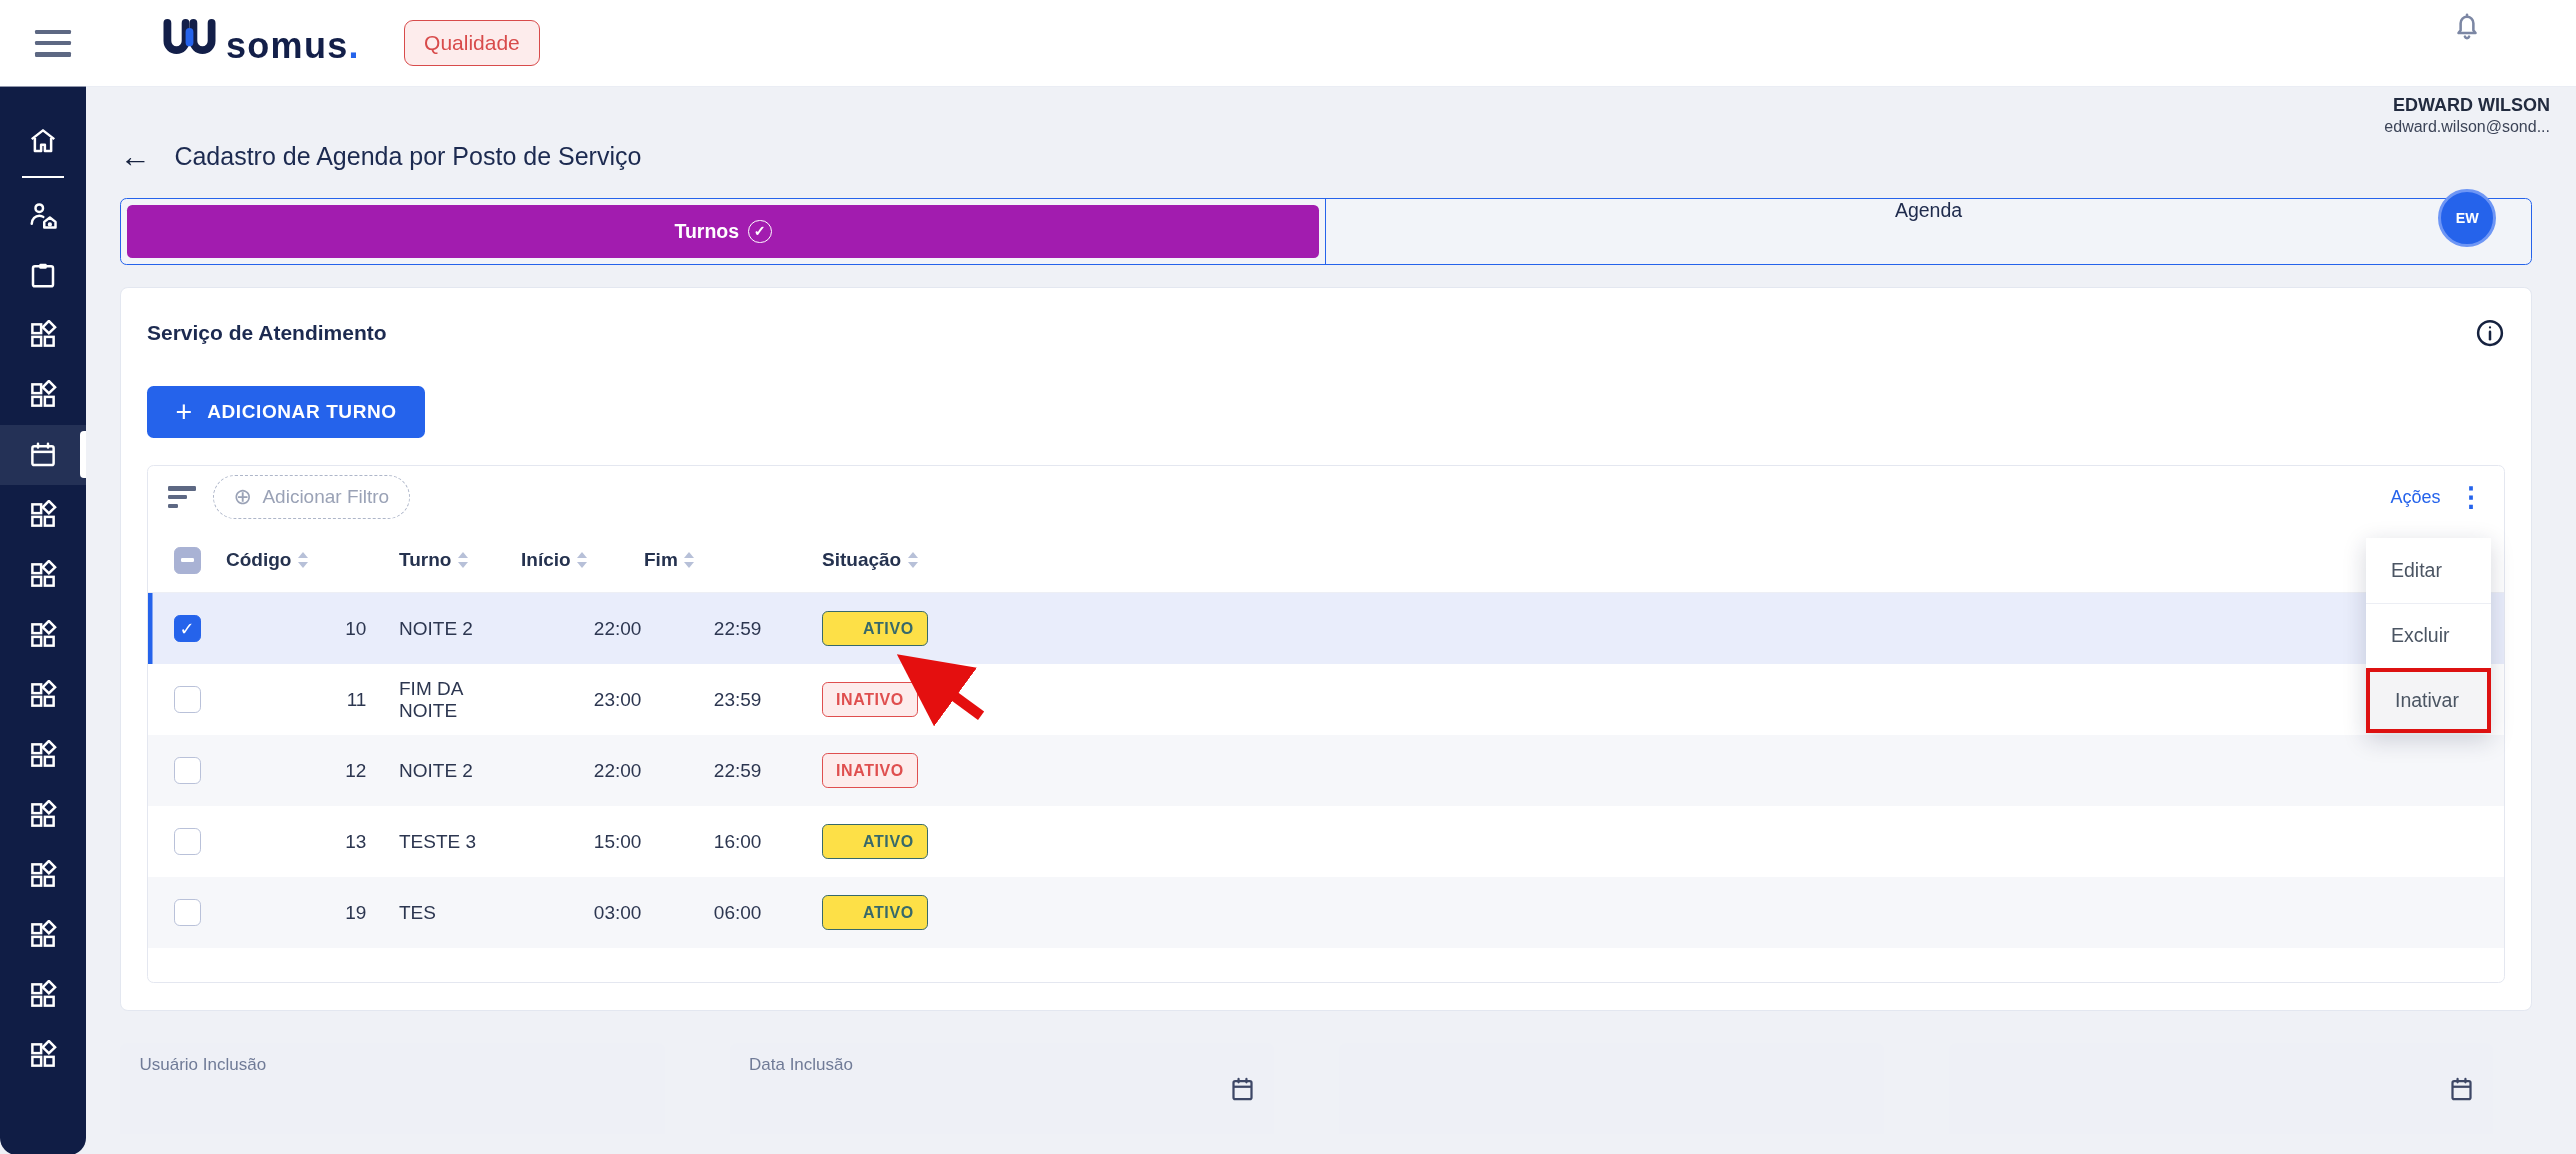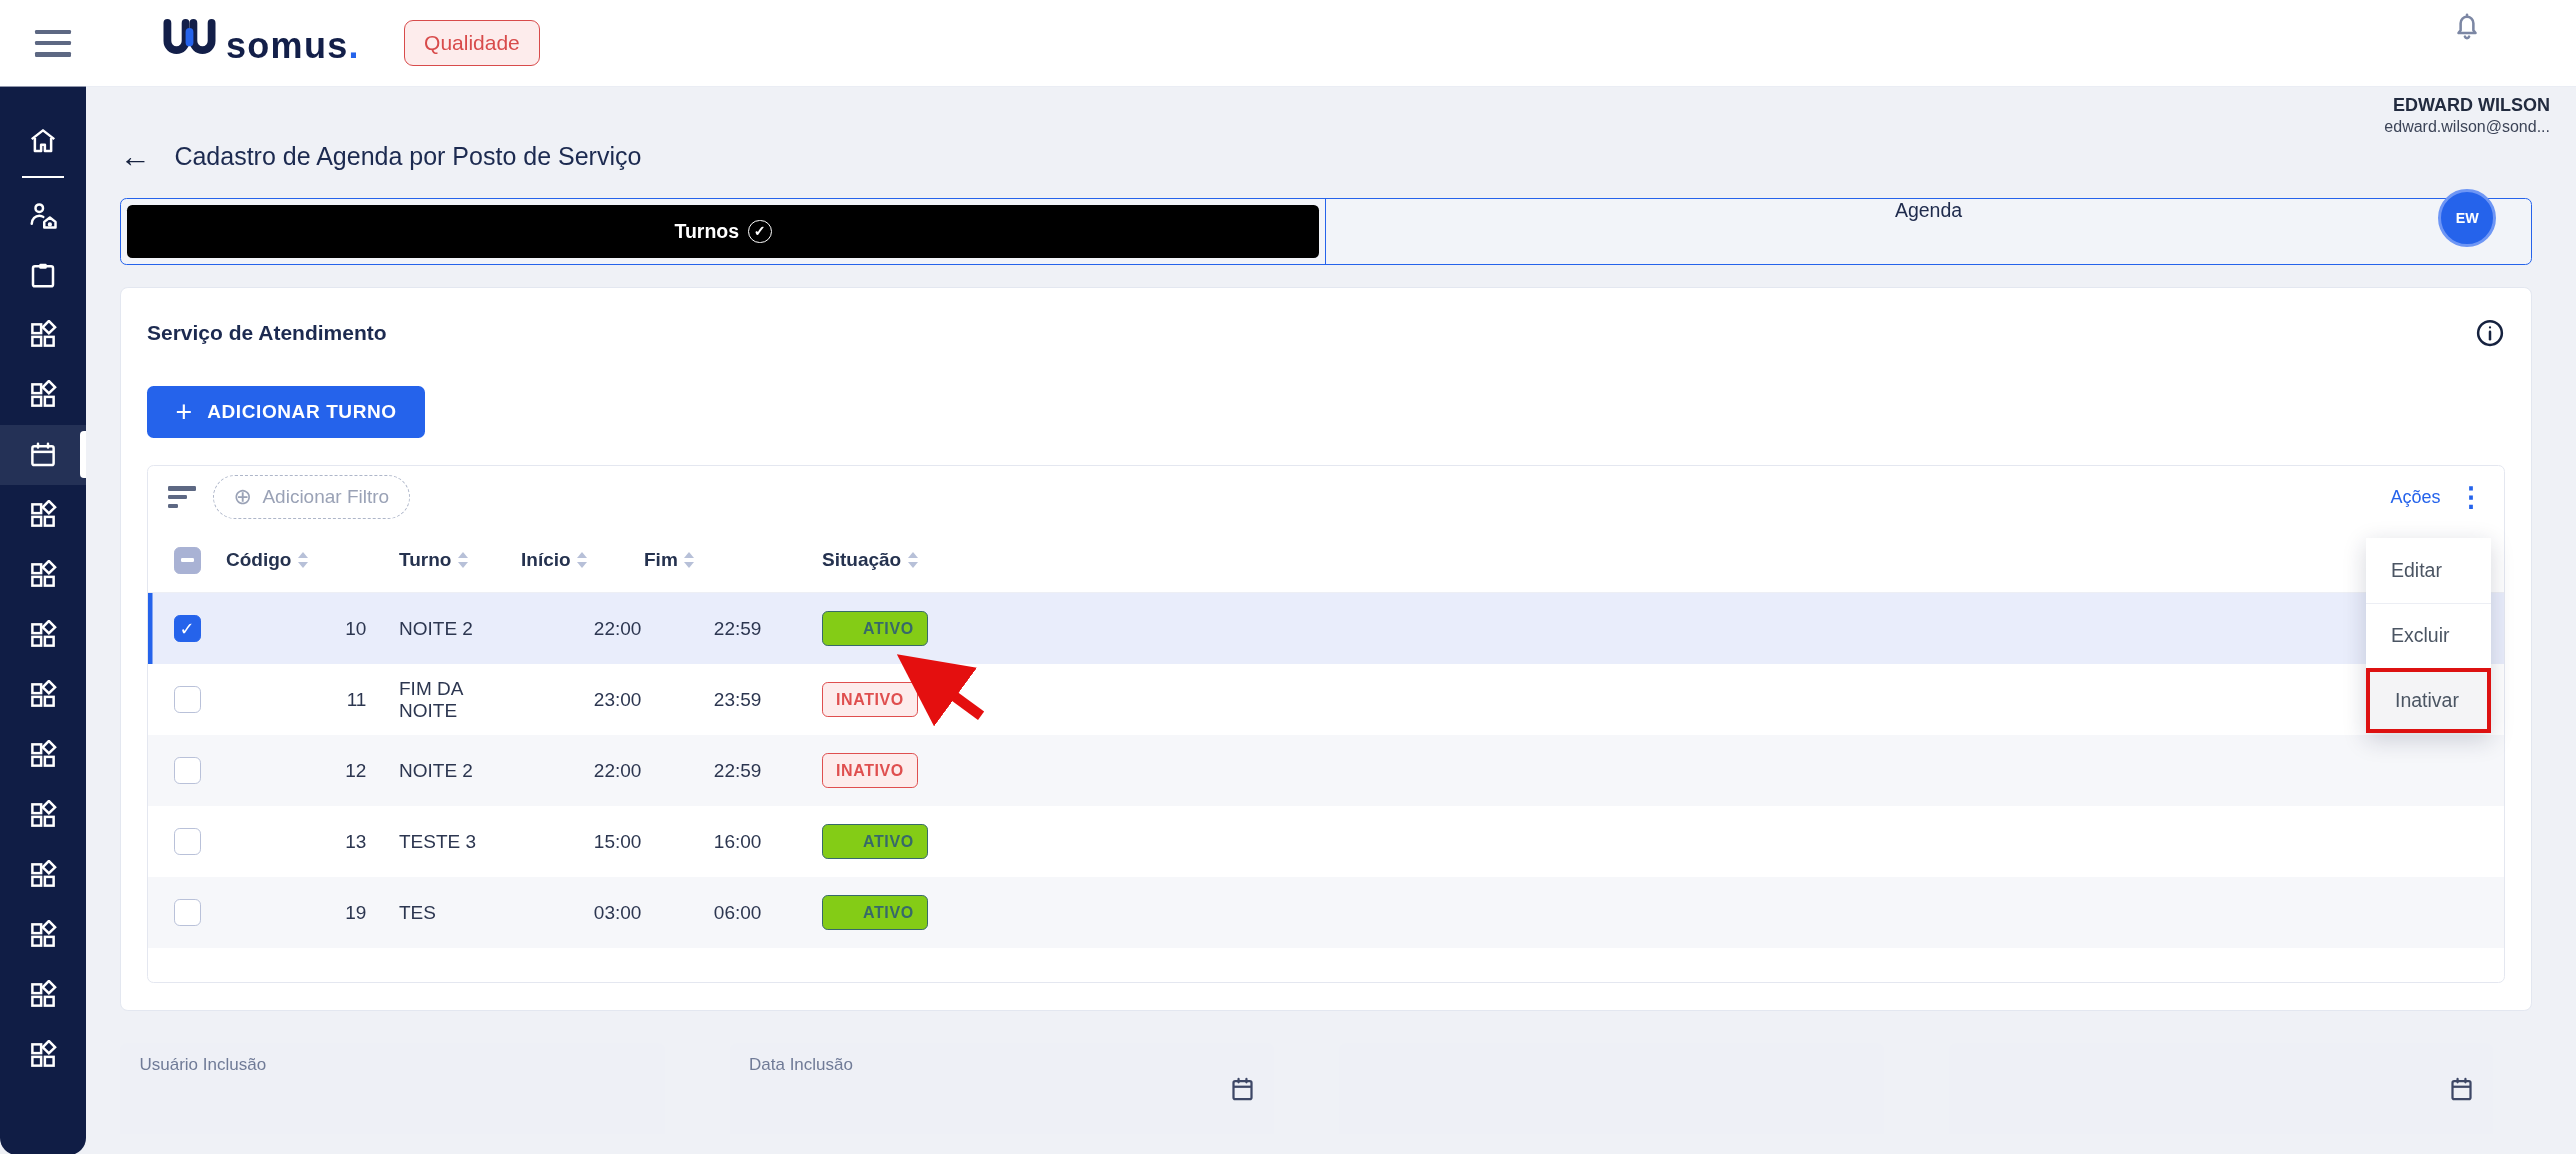--- a/index.html
+++ b/index.html
@@ -53,7 +53,7 @@
   .tabbar { display:flex; height:67px; border:1.9px solid #2563eb; border-radius:6.5px;
     background:#f2f4f9; overflow:hidden; }
   .tab-left { width:50%; border-right:1.3px solid #2563eb; padding:5.8px; }
-  .tab-btn { width:100%; height:100%; background:#000000; border-radius:5.2px;
+  .tab-btn { width:100%; height:100%; background:#a21caf; border-radius:5.2px;
     display:flex; align-items:center; justify-content:center; gap:9px;
     color:#fff; font-size:19.5px; font-weight:bold; cursor:pointer; }
   .tab-check { width:23.4px; height:23.4px; border:1.9px solid #fff; border-radius:50%;

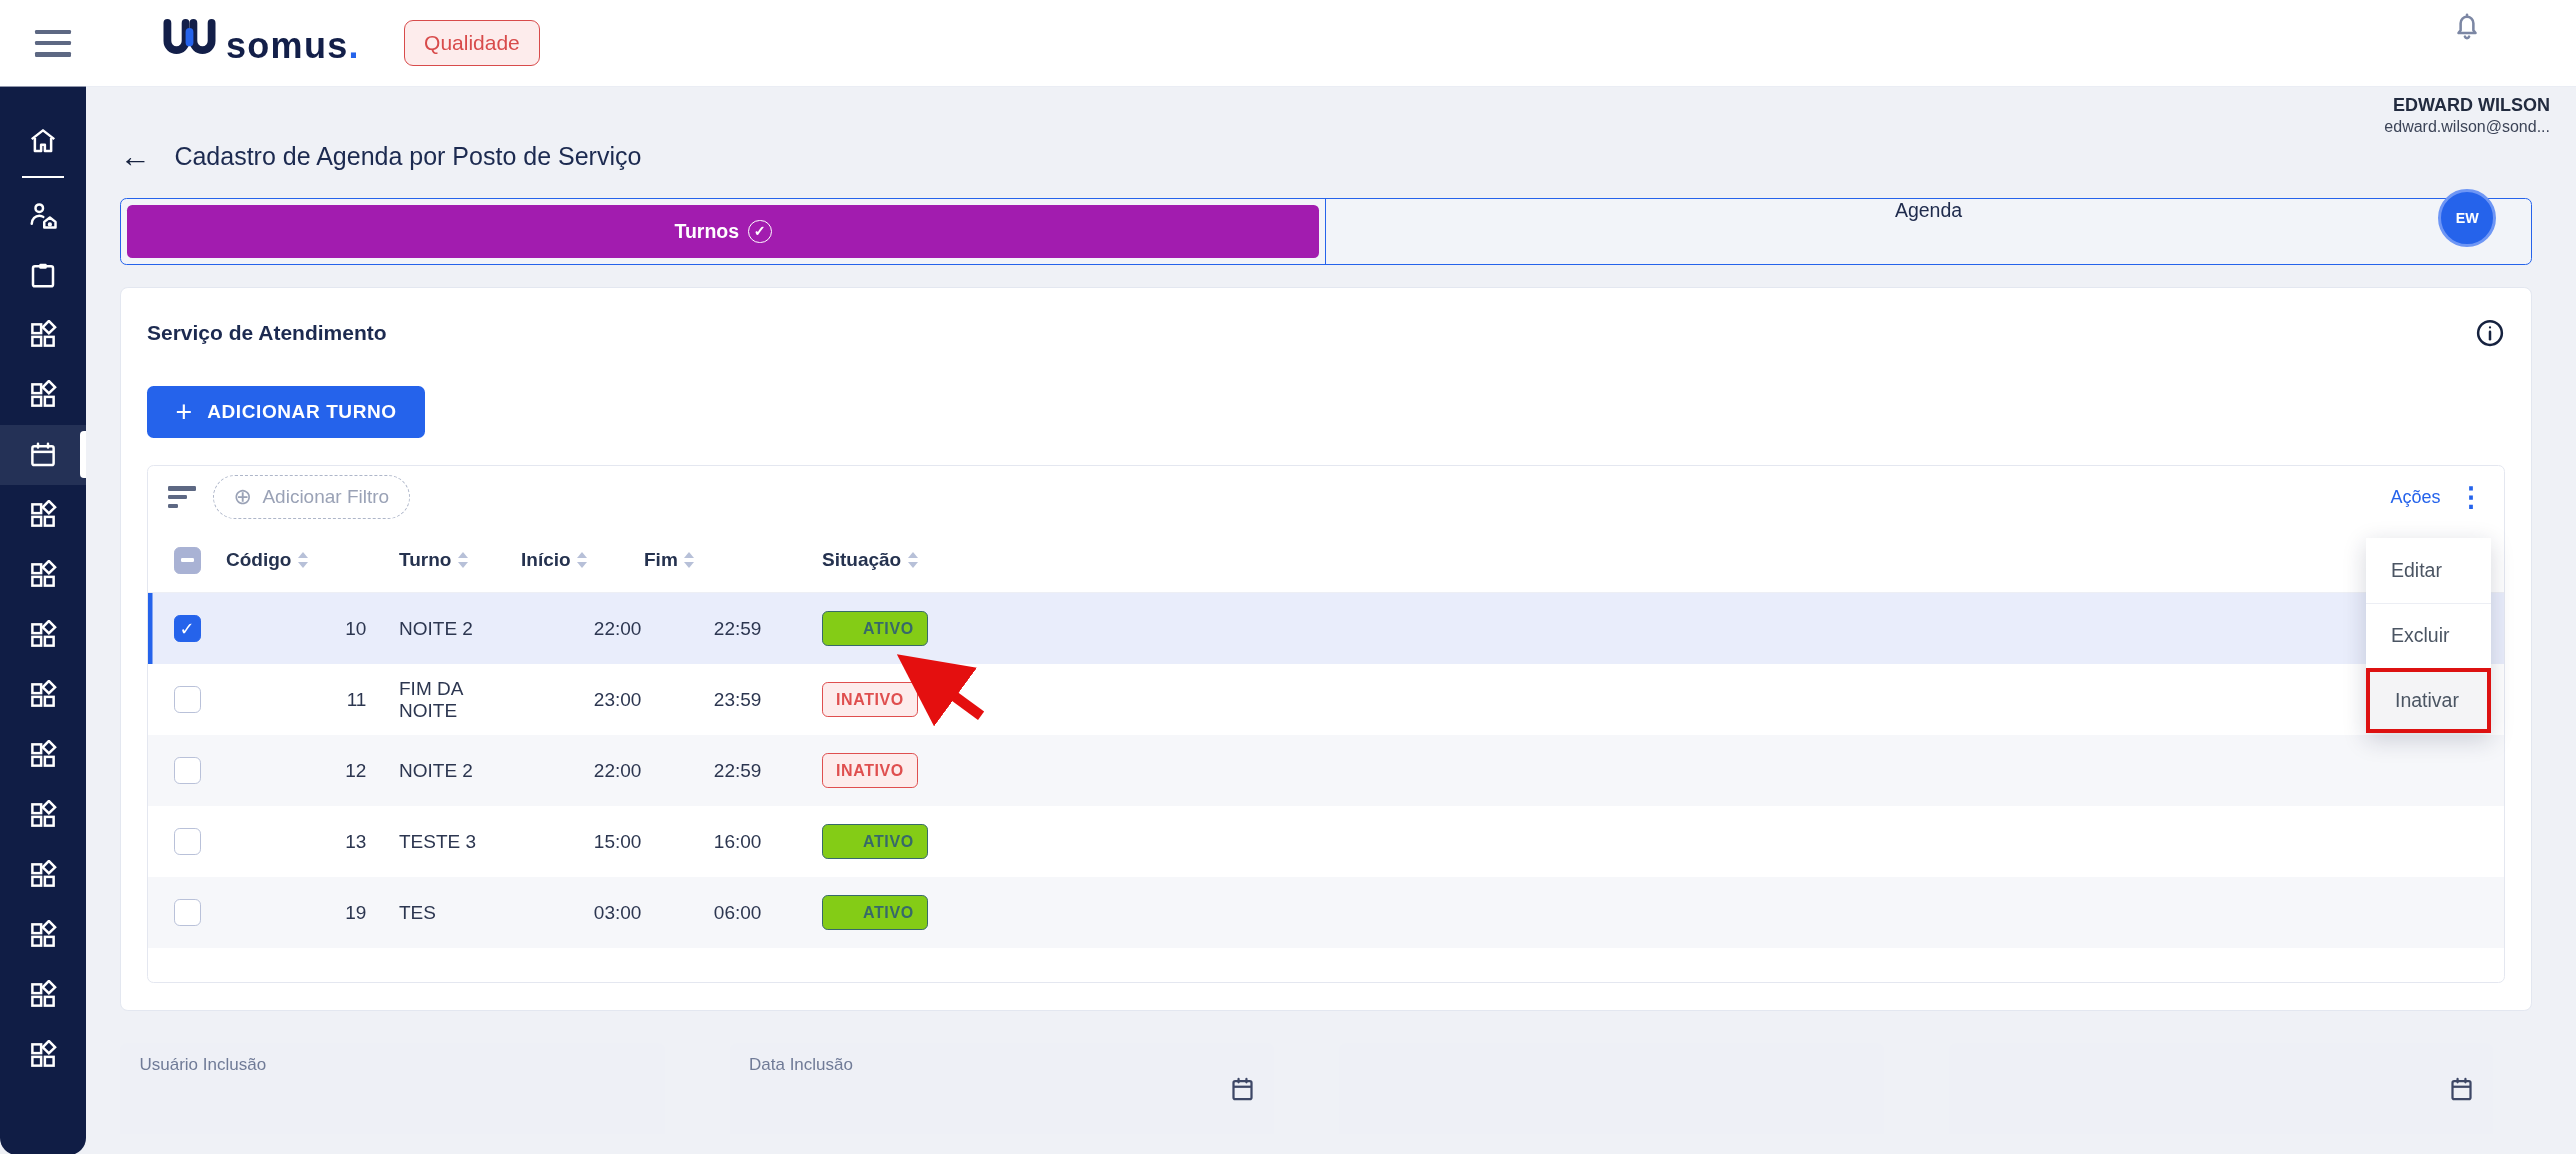--- a/index.html
+++ b/index.html
@@ -129,7 +129,7 @@
   .c-sit { padding-left:58px; }
   .badge { display:inline-block; padding:7.8px 13px; border-radius:5.8px; font-size:16px;
     font-weight:bold; letter-spacing:0.6px; }
-  .badge.ativo { color:#37696a; border:1.9px solid #37696a; background:#84cc16;padding-left:40px; }
+  .badge.ativo { color:#37696a; border:1.9px solid #37696a; background:#fde047;padding-left:40px; }
   .badge.inativo { color:#df4f4f; border:1.9px solid #df4f4f; background:#fdecec; }
 
   

